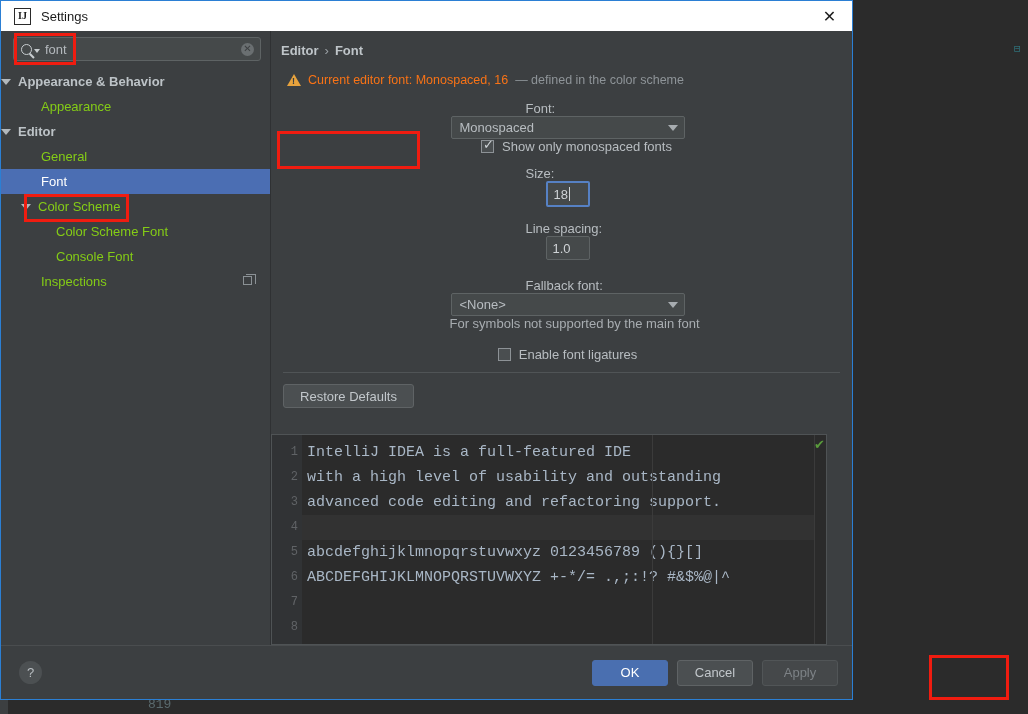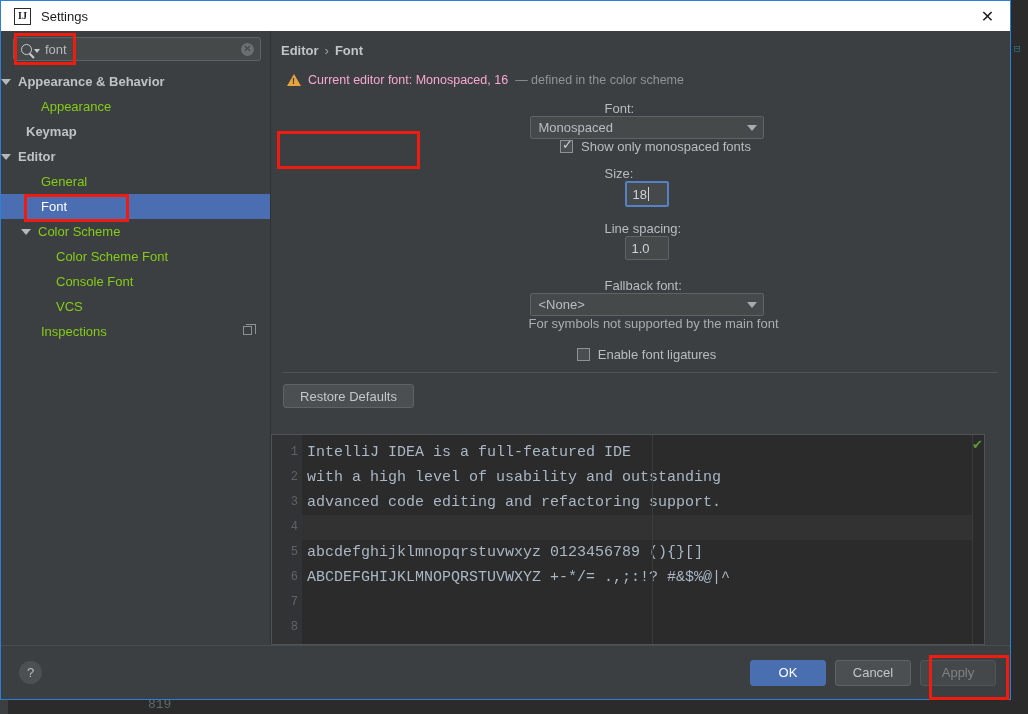--- a/index.html
+++ b/index.html
@@ -38,7 +38,7 @@
 
   
   #dialog {
-    position: absolute; left: 0; top: 0; width: 1011px; height: 700px;
+    position: absolute; left: 0; top: 0; width: 853px; height: 700px;
     border: 1px solid #2b7fd4;
     background: #3c3f41;
     display: flex; flex-direction: column;

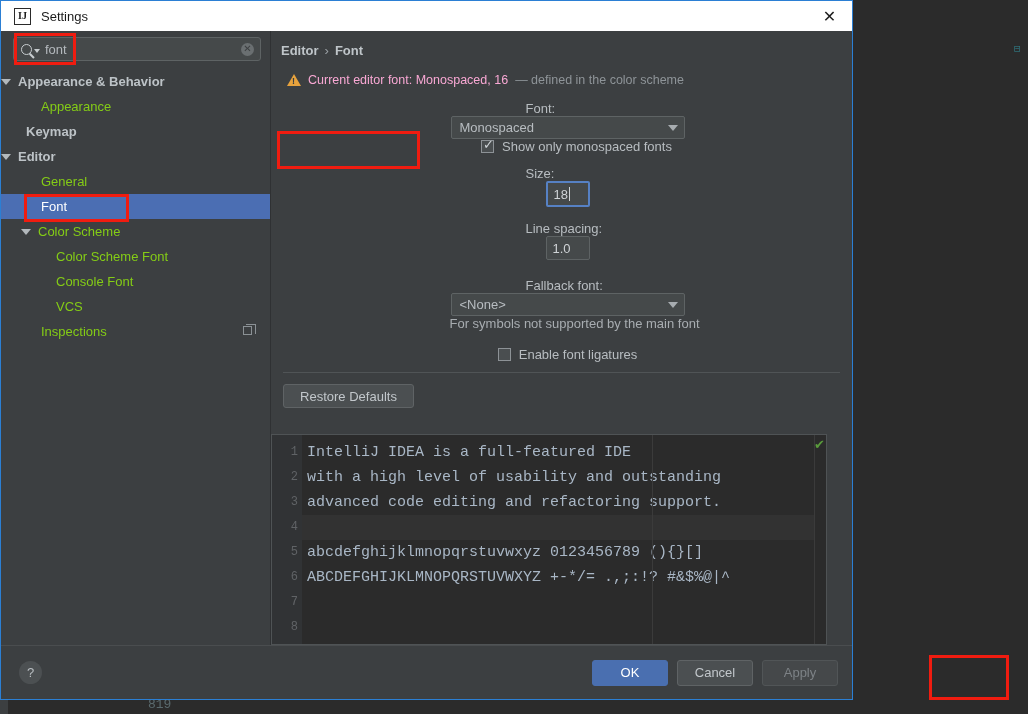--- a/index.html
+++ b/index.html
@@ -159,7 +159,7 @@
     font-size: 9px; color: #3c3f41; font-weight: bold;
     font-family: "Liberation Sans", sans-serif;
   }
-  #warn-link { color: #f9a8d4; }
+  #warn-link { color: #f97316; }
   #warn-note { color: #8e9498; }
 
   .form { padding: 14px 0 0 12px; }

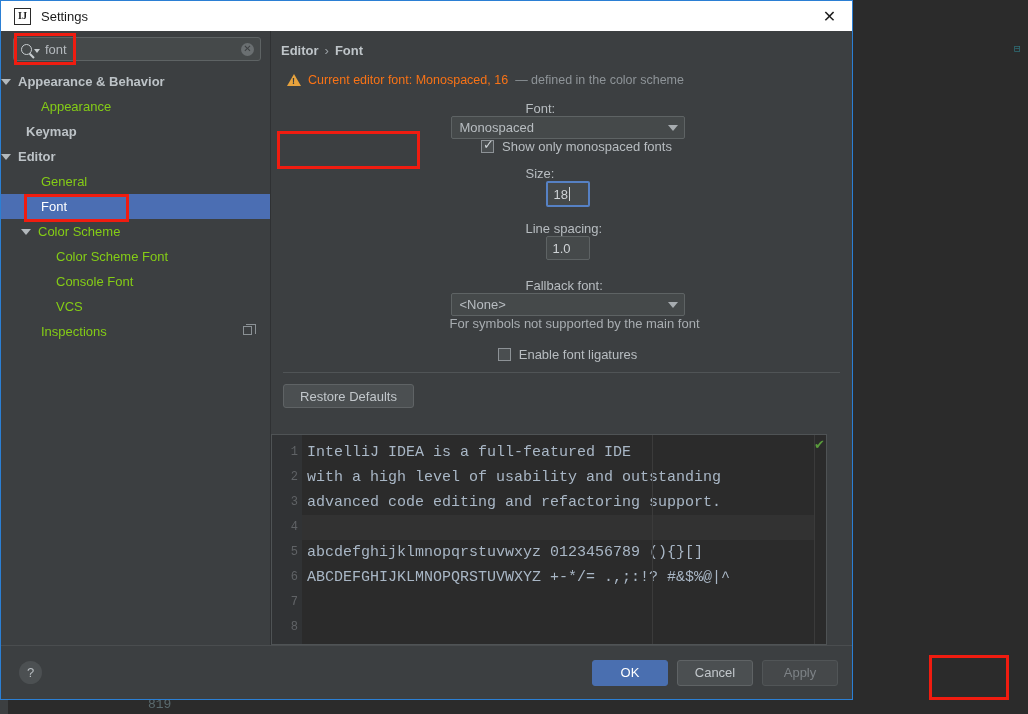--- a/index.html
+++ b/index.html
@@ -324,9 +324,6 @@
           </div>
           <div class="tree-row" style="padding-left: 40px;">
             <span class="tree-label">Appearance</span>
-          </div>
-          <div class="tree-row bold" style="padding-left: 25px;">
-            <span class="tree-label">Keymap</span>
           </div>
           <div class="tree-row bold" style="padding-left: 0px;">
             <span class="tw" style="margin-right: 7px;"></span>

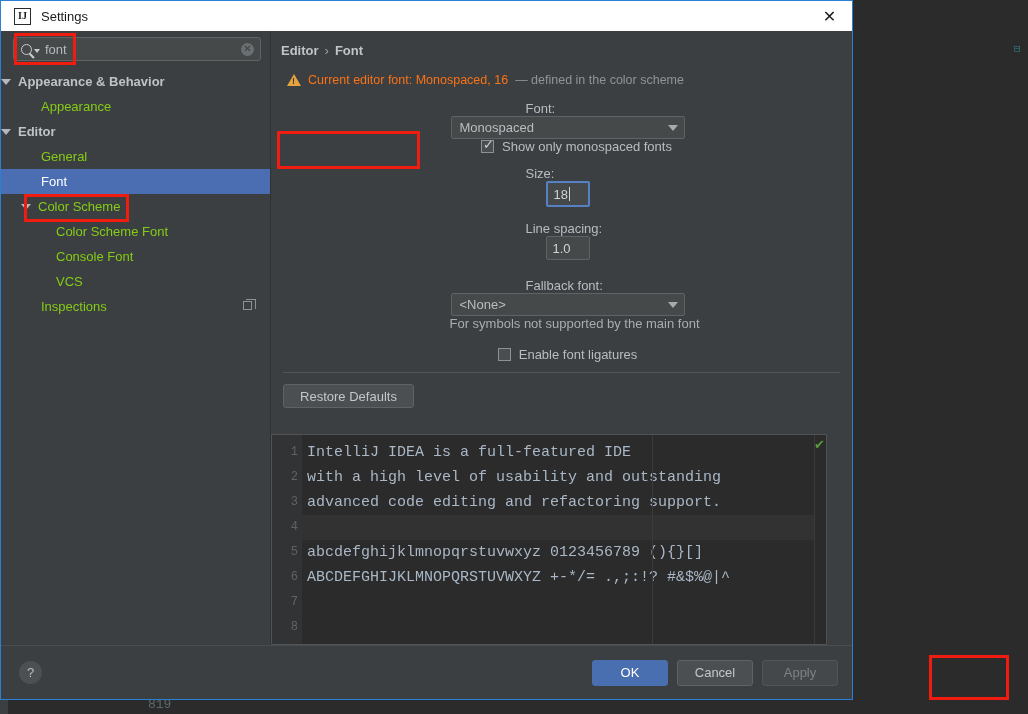--- a/index.html
+++ b/index.html
@@ -344,9 +344,6 @@
           </div>
           <div class="tree-row" style="padding-left: 55px;">
             <span class="tree-label">Console Font</span>
-          </div>
-          <div class="tree-row" style="padding-left: 55px;">
-            <span class="tree-label">VCS</span>
           </div>
           <div class="tree-row" style="padding-left: 40px;">
             <span class="tree-label">Inspections</span>

